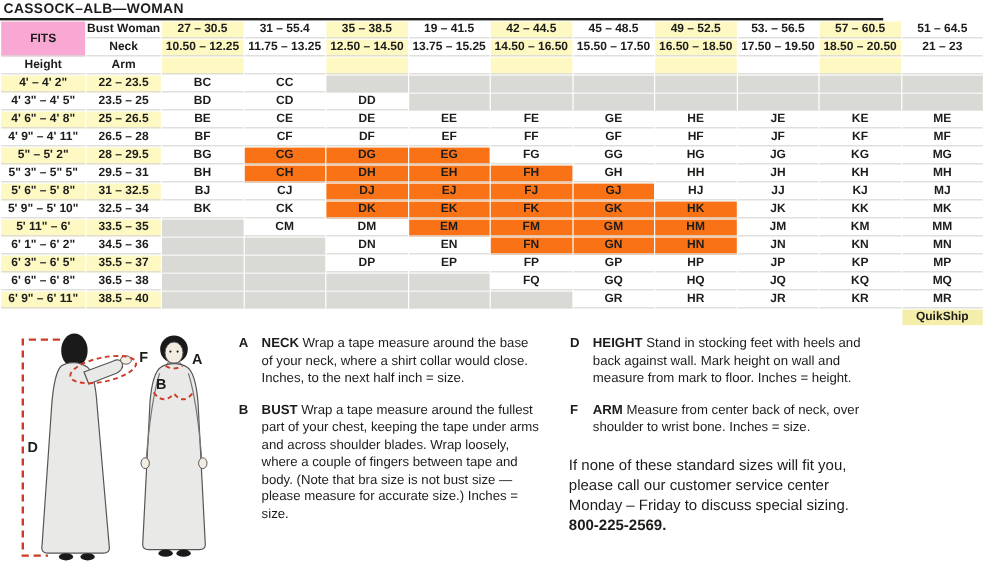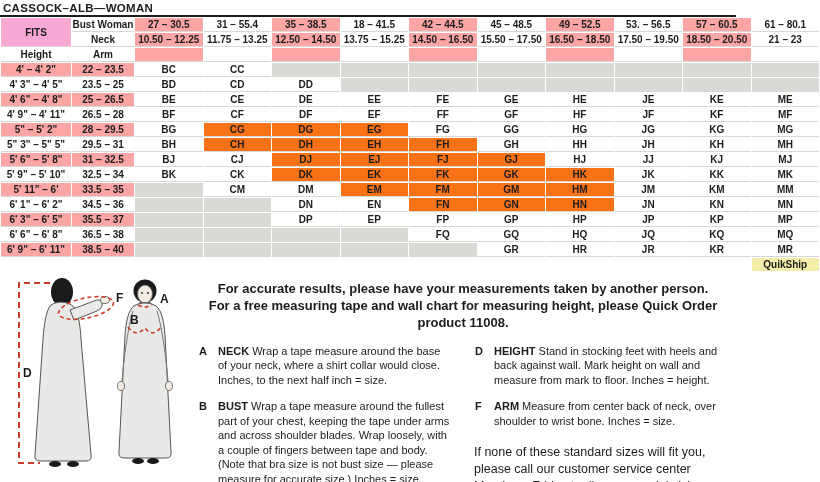--- a/index.html
+++ b/index.html
@@ -12,7 +12,7 @@
   
   table.size-table{border-collapse:separate;border-spacing:1px 1px;table-layout:fixed;width:820px;}
   table.size-table td{height:13px;line-height:13px;font-size:10px;font-weight:bold;text-align:center;padding:0;white-space:nowrap;overflow:hidden;border-bottom:1px solid #d8d8d4;}
-  td.cream{background:#fca5a5;}
+  td.cream{background:#fef9c3;}
   td.hl{background:#f97316;}
   td.empty{background:#d9d9d5;border-bottom:1px solid #cfcfcb;}
   td.fits{background:#f9a8d4;}

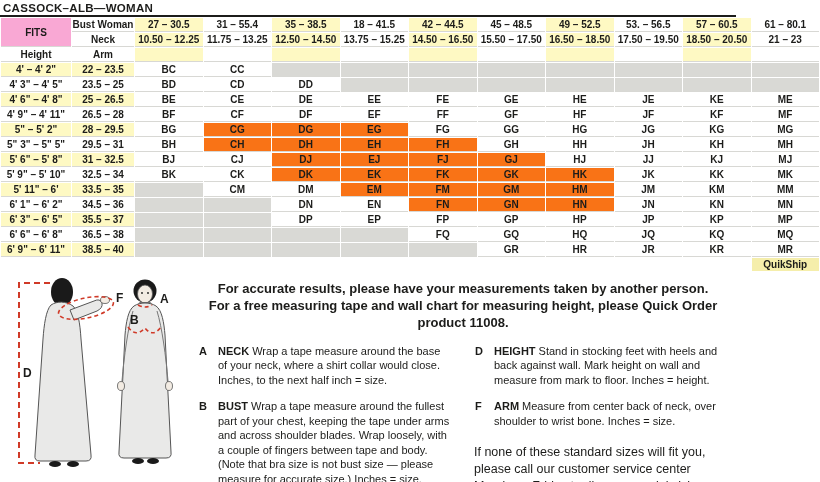--- a/index.html
+++ b/index.html
@@ -70,7 +70,7 @@
       <td class="cream">27 – 30.5</td>
           <td>31 – 55.4</td>
           <td class="cream">35 – 38.5</td>
-          <td>18 – 41.5</td>
+          <td>19 – 41.5</td>
           <td class="cream">42 – 44.5</td>
           <td>45 – 48.5</td>
           <td class="cream">49 – 52.5</td>

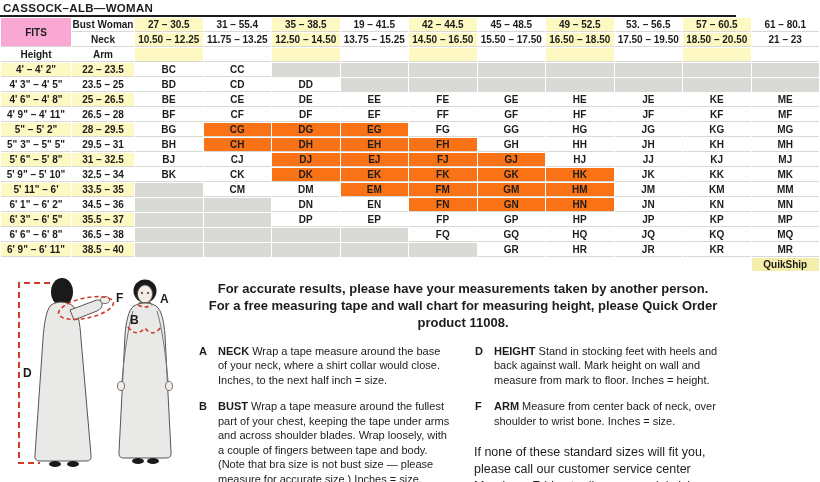--- a/index.html
+++ b/index.html
@@ -76,7 +76,7 @@
           <td class="cream">49 – 52.5</td>
           <td>53. – 56.5</td>
           <td class="cream">57 – 60.5</td>
-          <td>61 – 80.1</td>
+          <td>51 – 64.5</td>
         </tr>
       <tr id="neck-anchor-row">
         <td class="rlabel">Neck</td>

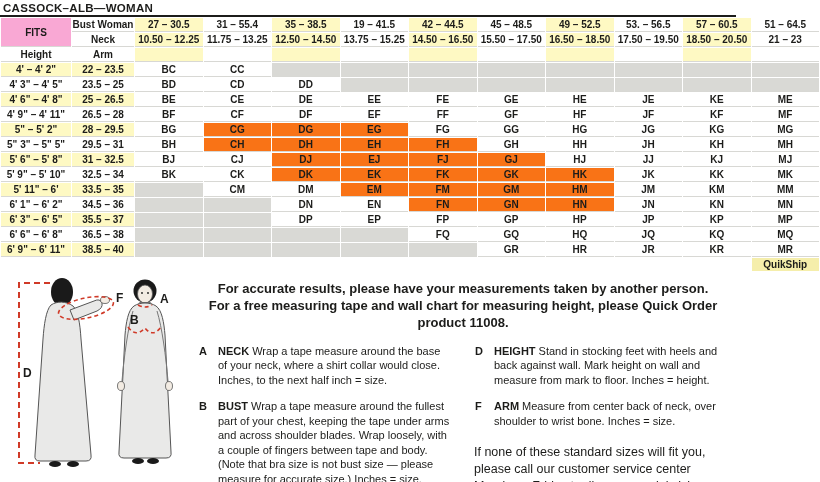--- a/index.html
+++ b/index.html
@@ -342,10 +342,6 @@
     </div>
 
     <div class="content">
-      <div class="intro">
-        <div>For accurate results, please have your measurements taken by another person.</div>
-        <div>For a free measuring tape and wall chart for measuring height, please Quick Order product 11008.</div>
-      </div>
       <div class="cols">
         <div class="col">
           <p class="instr">

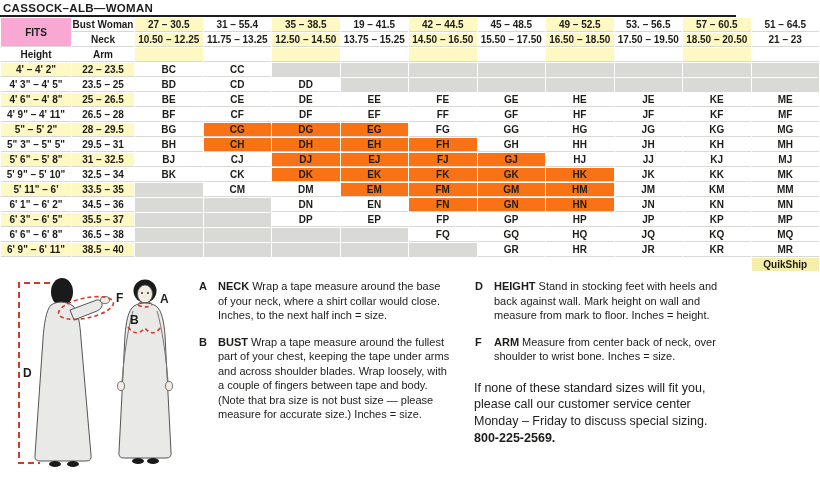--- a/index.html
+++ b/index.html
@@ -350,7 +350,7 @@
           </p>
           <p class="instr">
             <span class="letter">B</span>
-            <span class="term">BUST</span><span>Wrap a tape measure around the fullest part of your chest, keeping the tape under arms and across shoulder blades. Wrap loosely, with a couple of fingers between tape and body. (Note that bra size is not bust size — please measure for accurate size.) Inches = size.</span>
+            <span class="term">BUST</span><span>Wrap a tape measure around the fullest part of your chest, keeping the tape under arms and across shoulder blades. Wrap loosely, where a couple of fingers between tape and body. (Note that bra size is not bust size — please measure for accurate size.) Inches = size.</span>
           </p>
         </div>
         <div class="col">

